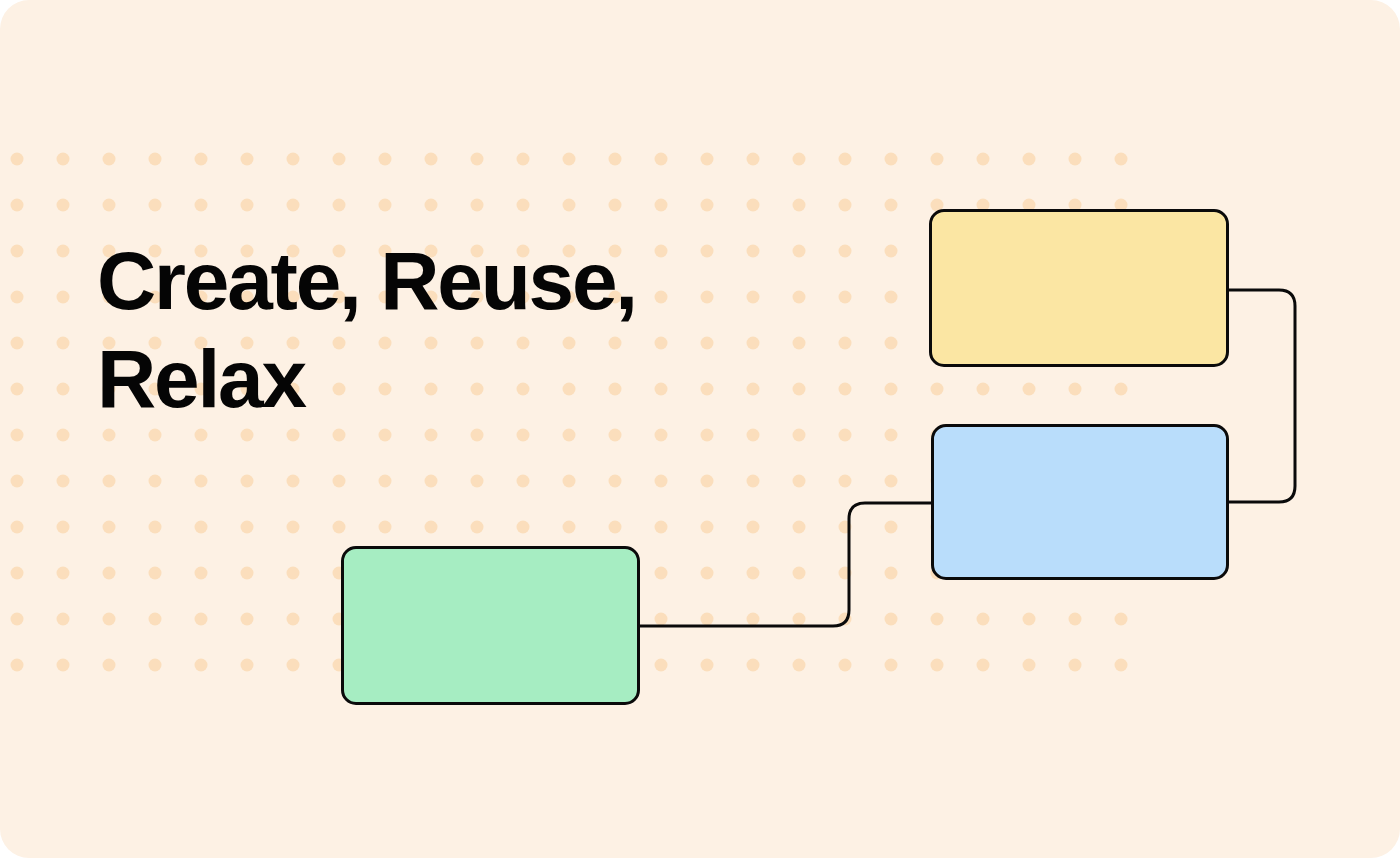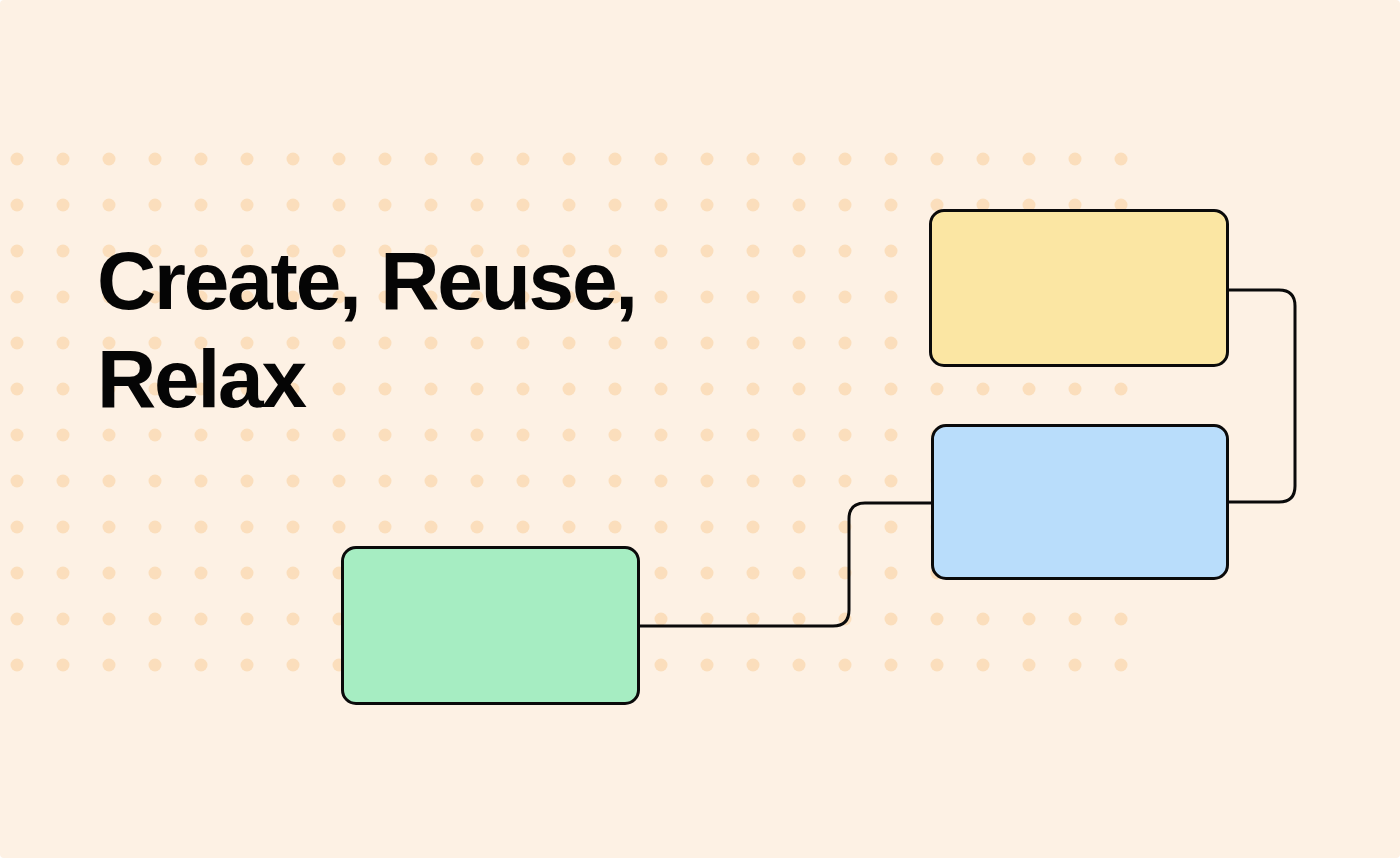--- a/index.html
+++ b/index.html
@@ -100,7 +100,7 @@
 </head>
 <body>
 
-<div id="canvas" style="background: rgb(253, 241, 228); border-radius: 4px; width: 1400px; height: 858px;">
+<div id="canvas" style="background: rgb(253, 241, 228); border-radius: 29px; width: 1400px; height: 858px;">
 
   <svg id="dot-grid" viewBox="0 0 1400 858" xmlns="http://www.w3.org/2000/svg" aria-hidden="true">
     <g id="dot-grid-group" fill="#FBDEBC">

